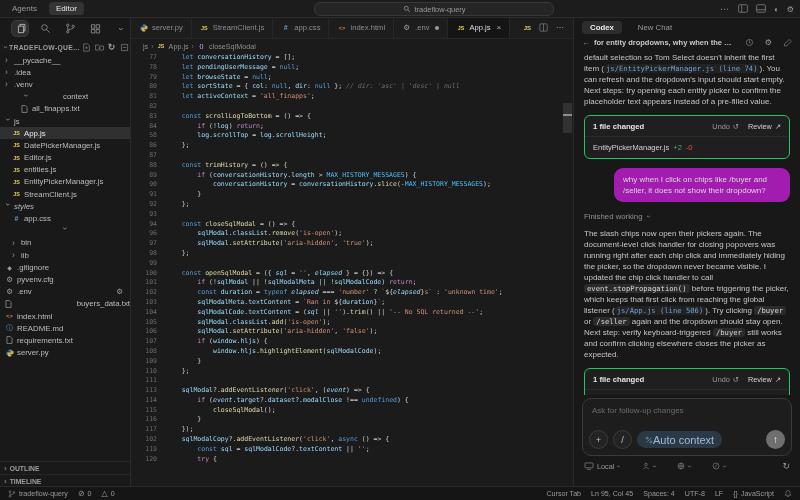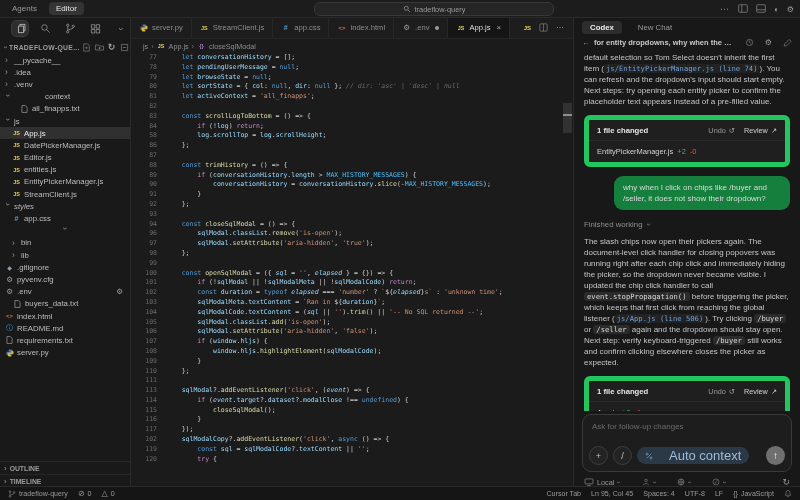--- a/index.html
+++ b/index.html
@@ -216,7 +216,7 @@
           <span class="chev">›</span>
           <span>.venv</span>
         </div>
-        <div class="tree-row" style="padding-left: 5px; gap: 34px;">
+        <div class="tree-row" style="padding-left: 23px; gap: 34px;">
           <span class="chev rot">›</span>
           <span>context</span>
         </div>

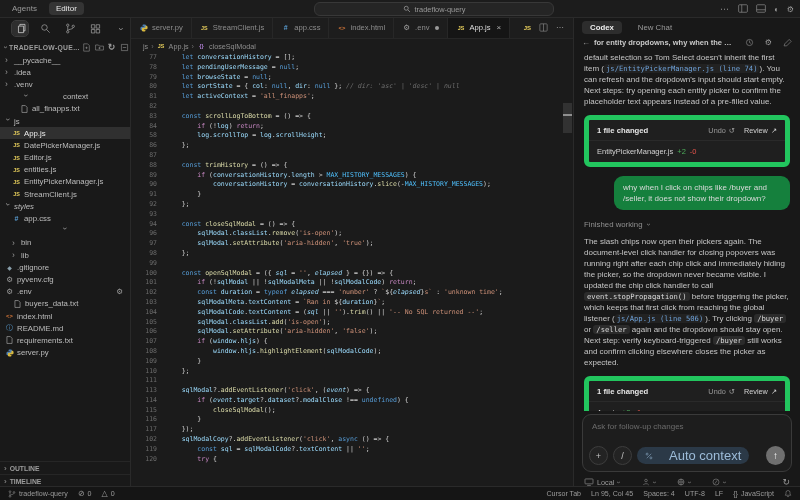--- a/index.html
+++ b/index.html
@@ -81,7 +81,7 @@
   .chat-p{margin:0 0 8px}
   .code-ref{font-family:"DejaVu Sans Mono",monospace;font-size:7.2px;color:#6ea1d8;background:#222222;border-radius:3px;padding:0 2px}
   .code-pill{font-family:"DejaVu Sans Mono",monospace;font-size:7.2px;color:#dcdcdc;background:#2b2b2b;border-radius:3px;padding:0 3px}
-  .fcard{background:#1f1f1f;border:5px solid #22c55e;border-radius:6px;margin:0 0 9px}
+  .fcard{background:#1f1f1f;border:1px solid #22c55e;border-radius:6px;margin:0 0 9px}
   .fcard-head{display:flex;align-items:center;padding:5px 8px 4px;border-bottom:1px solid #2a2a2a}
   .fcard-title{flex:1;font-size:7.7px;font-weight:bold;color:#e5e5e5}
   .fcard-act{display:flex;align-items:center;gap:3px;font-size:7.3px;color:#9a9a9a;margin-left:9px}

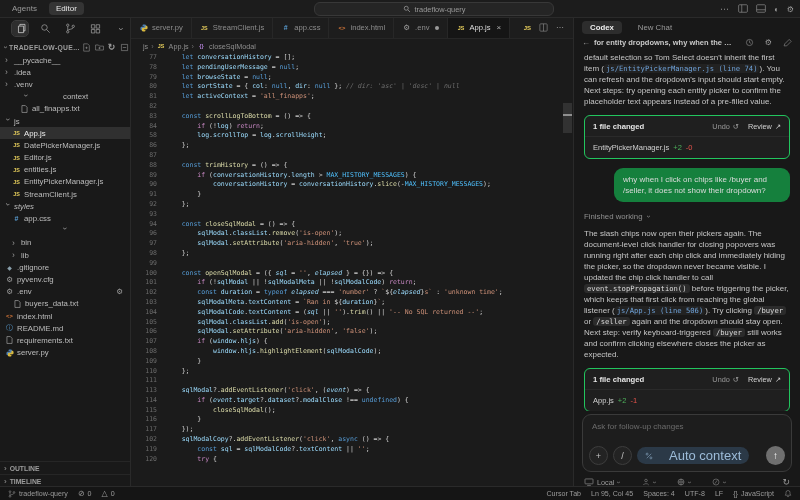--- a/index.html
+++ b/index.html
@@ -88,7 +88,7 @@
   .fcard-act.review{color:#d2d2d2}
   .fcard-file{display:flex;align-items:center;gap:4px;padding:5px 8px;font-size:7.5px;color:#d2d2d2}
   .add{color:#4db05b}.del{color:#e5534b}
-  .bubble{background:#15803d;border-radius:9px;padding:6px 9px;margin:1px 0 9px auto;max-width:158px;color:#dadada}
+  .bubble{background:#a21caf;border-radius:9px;padding:6px 9px;margin:1px 0 9px auto;max-width:158px;color:#dadada}
   .finished{display:flex;align-items:center;gap:4px;color:#8f8f8f;font-size:7.8px;margin:0 0 6px}
   .inputbox{flex:none;margin:3px 8px 3px;height:56px;border:1px solid #3a3a3a;background:#1d1d1d;border-radius:9px;position:relative}
   .phold{position:absolute;top:7px;left:9px;font-size:8px;color:#6c6c6c}

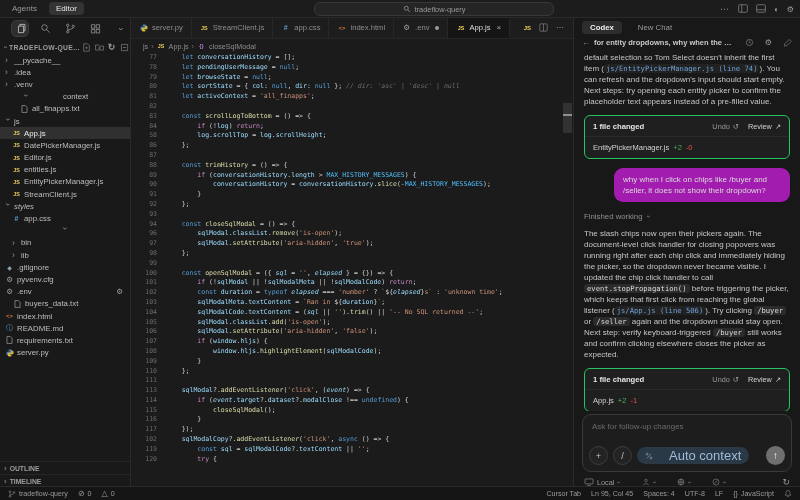--- a/index.html
+++ b/index.html
@@ -289,7 +289,7 @@
           <span>.env</span>
           <span class="tbadge"><span class="ic ic-gear">⚙</span></span>
         </div>
-        <div class="tree-row" style="padding-left: 13px;">
+        <div class="tree-row" style="padding-left: 4px; justify-content: space-between;">
           <span class="ic">
             <svg width="7" height="8" viewBox="0 0 12 14">
               <path d="M1.5 1h6l3 3v9h-9z" fill="none" stroke="currentColor"></path>

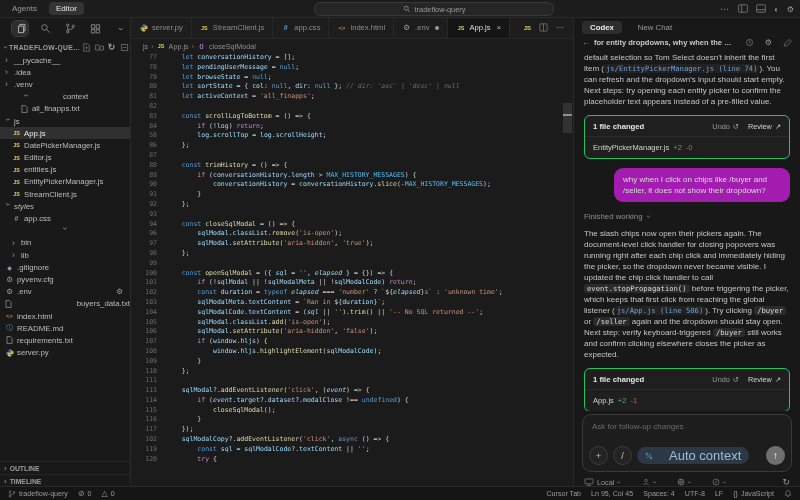--- a/index.html
+++ b/index.html
@@ -95,7 +95,7 @@
   .in-act{position:absolute;left:6px;bottom:6px;display:flex;align-items:center;gap:5px}
   .cbtn{width:17px;height:17px;border:1px solid #3d3d3d;border-radius:50%;background:#232323;
         display:flex;align-items:center;justify-content:center;color:#c2c2c2;font-size:9px}
-  .autoctx{height:17px;border-radius:9px;background:#2b3947;color:#9dbcd9;display:flex;align-items:center;gap:16px;padding:0 8px;font-size:13px}
+  .autoctx{height:17px;border-radius:9px;background:#2b3947;color:#9dbcd9;display:flex;align-items:center;gap:0;padding:0 8px;font-size:11px}
   .send{position:absolute;right:6px;bottom:6px;width:19px;height:19px;border-radius:50%;background:#6f6f6f;
         color:#ffffff;display:flex;align-items:center;justify-content:center;font-size:10px}
   .rp-foot{flex:none;display:flex;align-items:center;gap:16px;padding:2px 10px 0;color:#9a9a9a;font-size:7.3px}

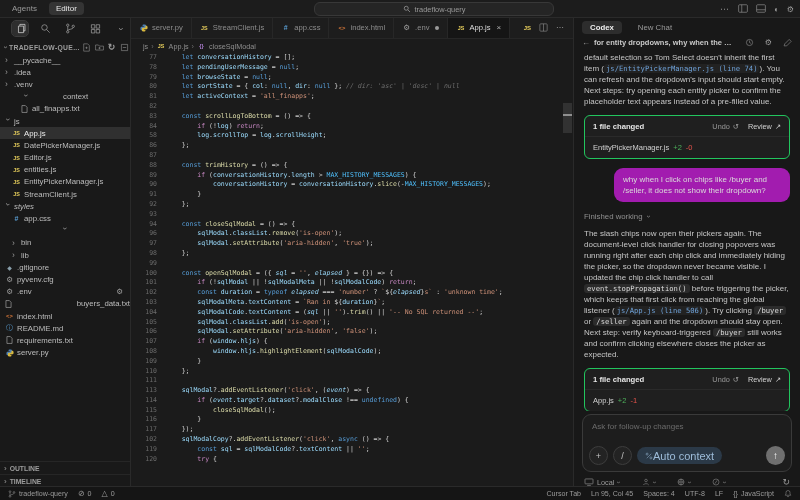--- a/index.html
+++ b/index.html
@@ -98,7 +98,7 @@
   .autoctx{height:17px;border-radius:9px;background:#2b3947;color:#9dbcd9;display:flex;align-items:center;gap:0;padding:0 8px;font-size:11px}
   .send{position:absolute;right:6px;bottom:6px;width:19px;height:19px;border-radius:50%;background:#6f6f6f;
         color:#ffffff;display:flex;align-items:center;justify-content:center;font-size:10px}
-  .rp-foot{flex:none;display:flex;align-items:center;gap:16px;padding:2px 10px 0;color:#9a9a9a;font-size:7.3px}
+  .rp-foot{flex:none;display:flex;align-items:center;gap:16px;padding:2px 10px 16px;color:#9a9a9a;font-size:7.3px}
   .foot-item{display:flex;align-items:center;gap:3px;margin-right:6px}
   .foot-chev{font-size:7px;color:#7d7d7d}
   .foot-right{margin-left:auto;display:flex;align-items:center}

